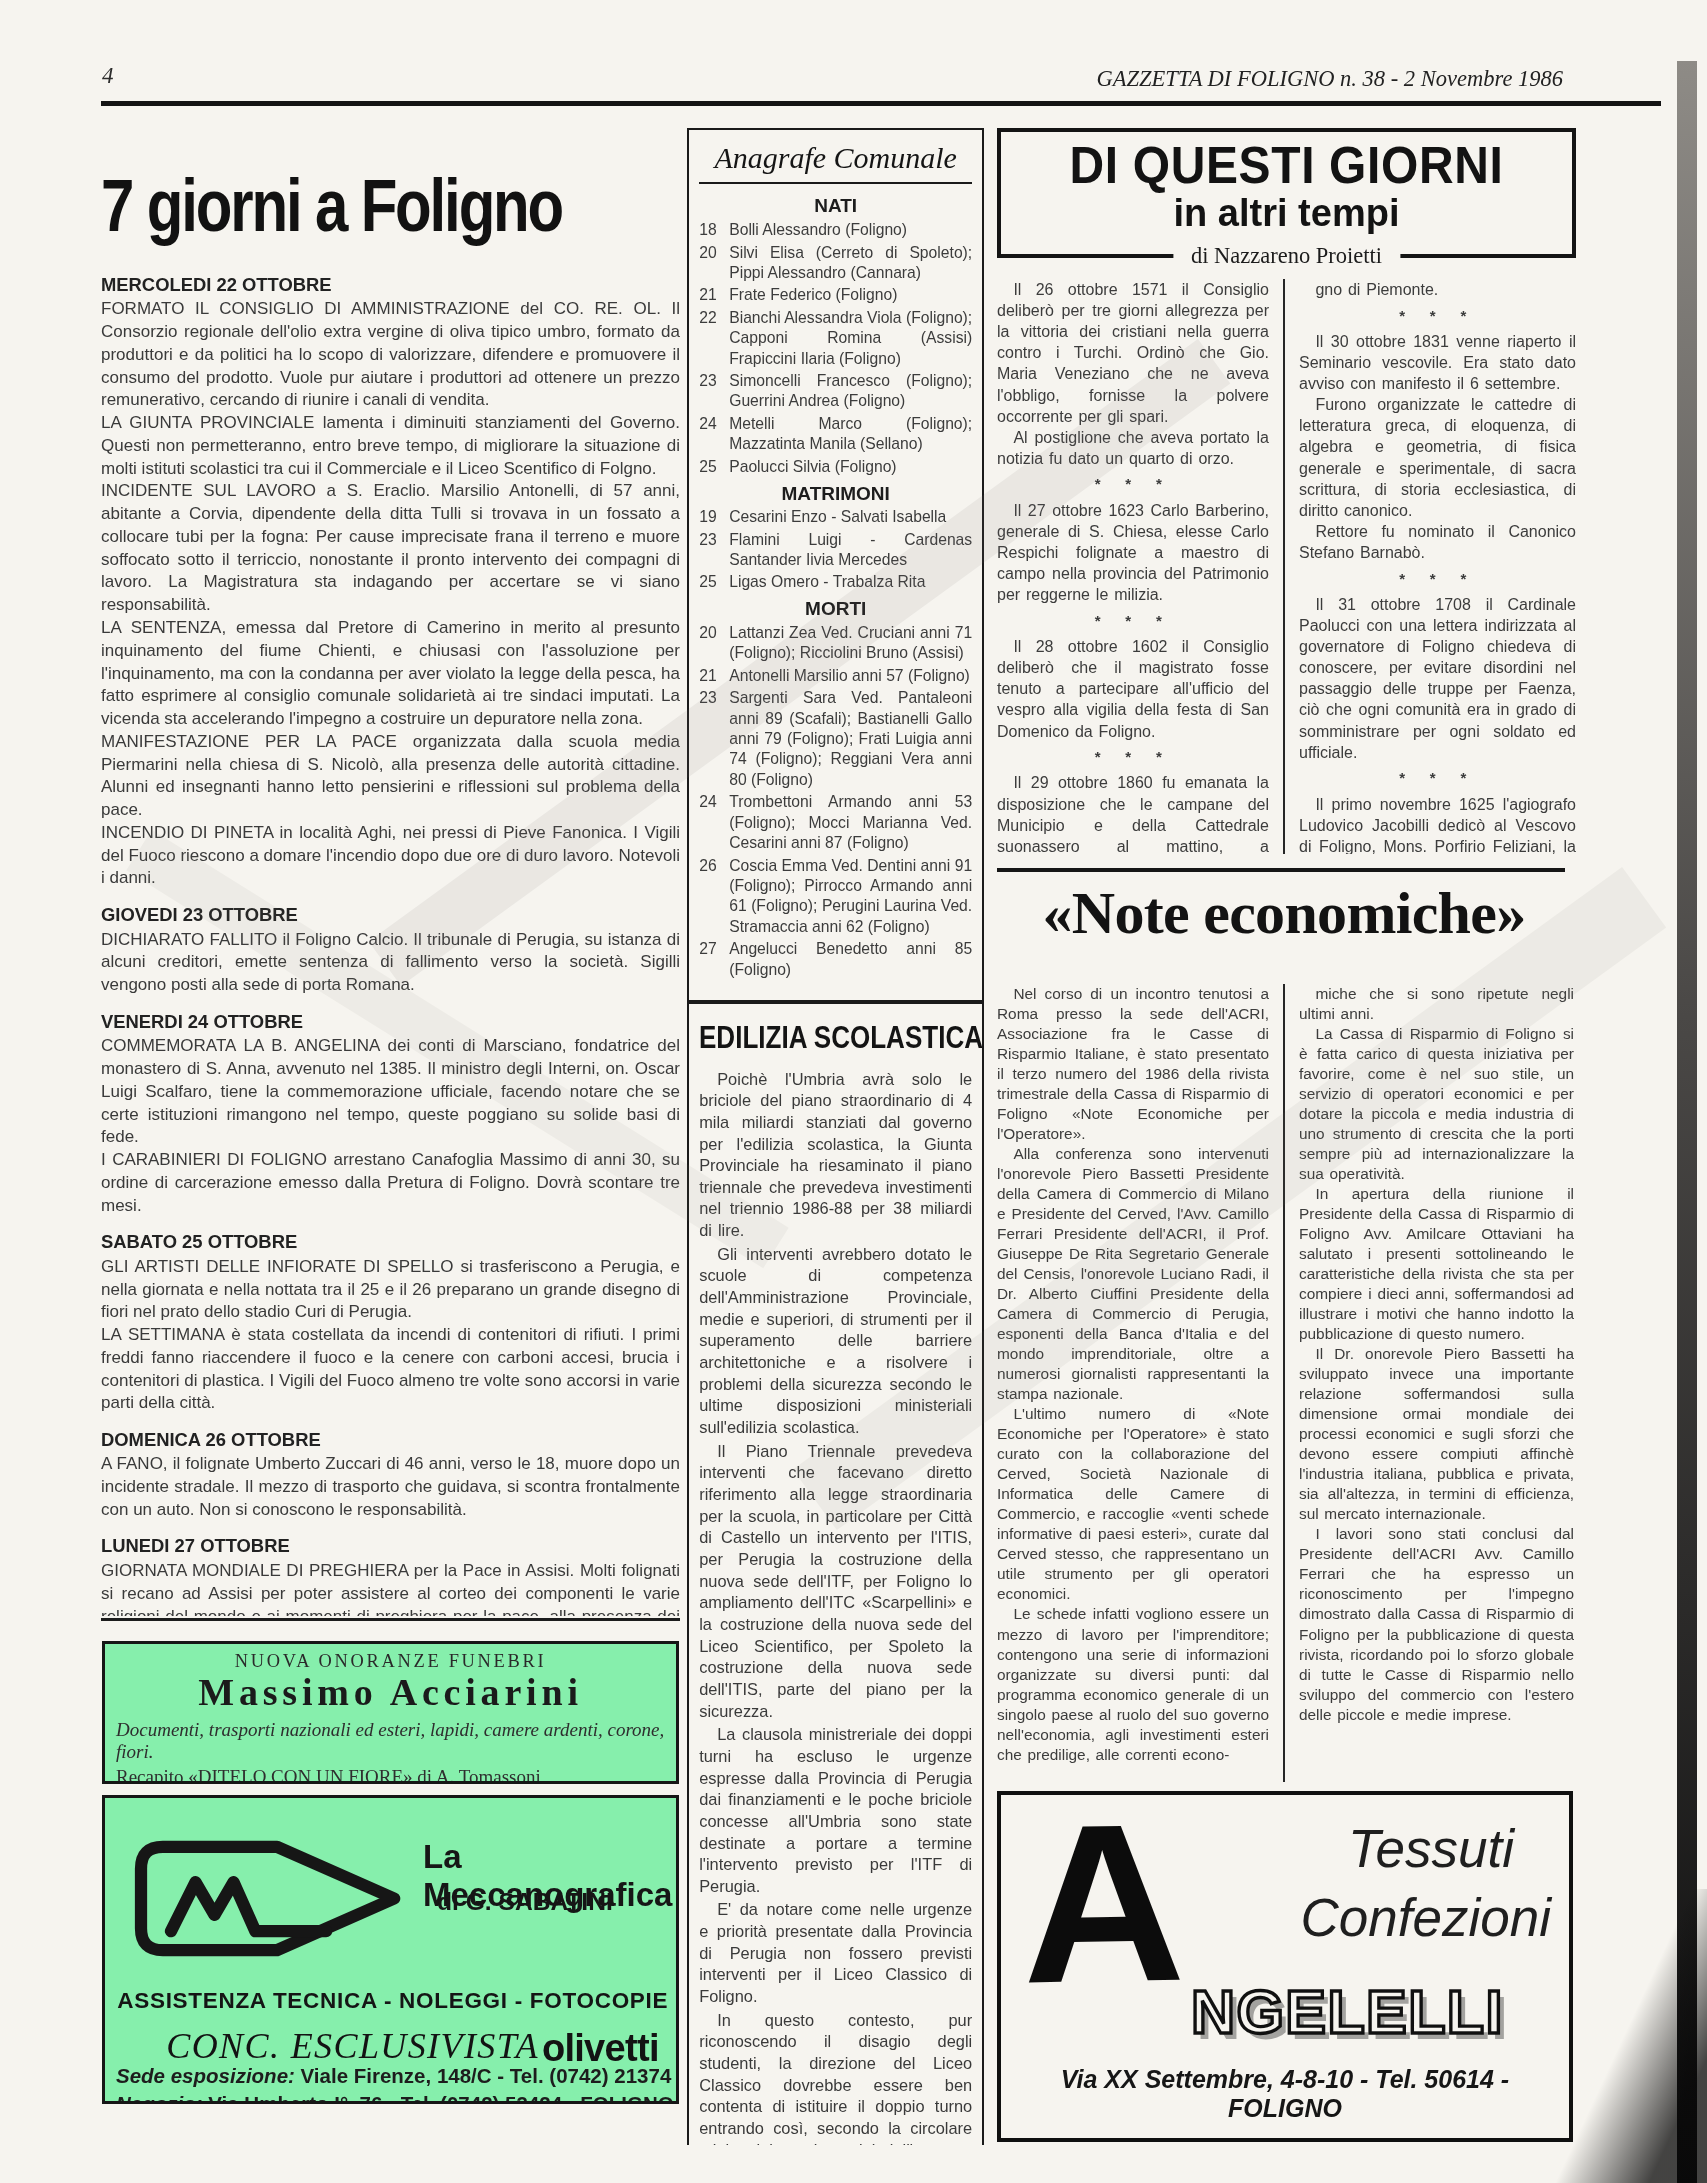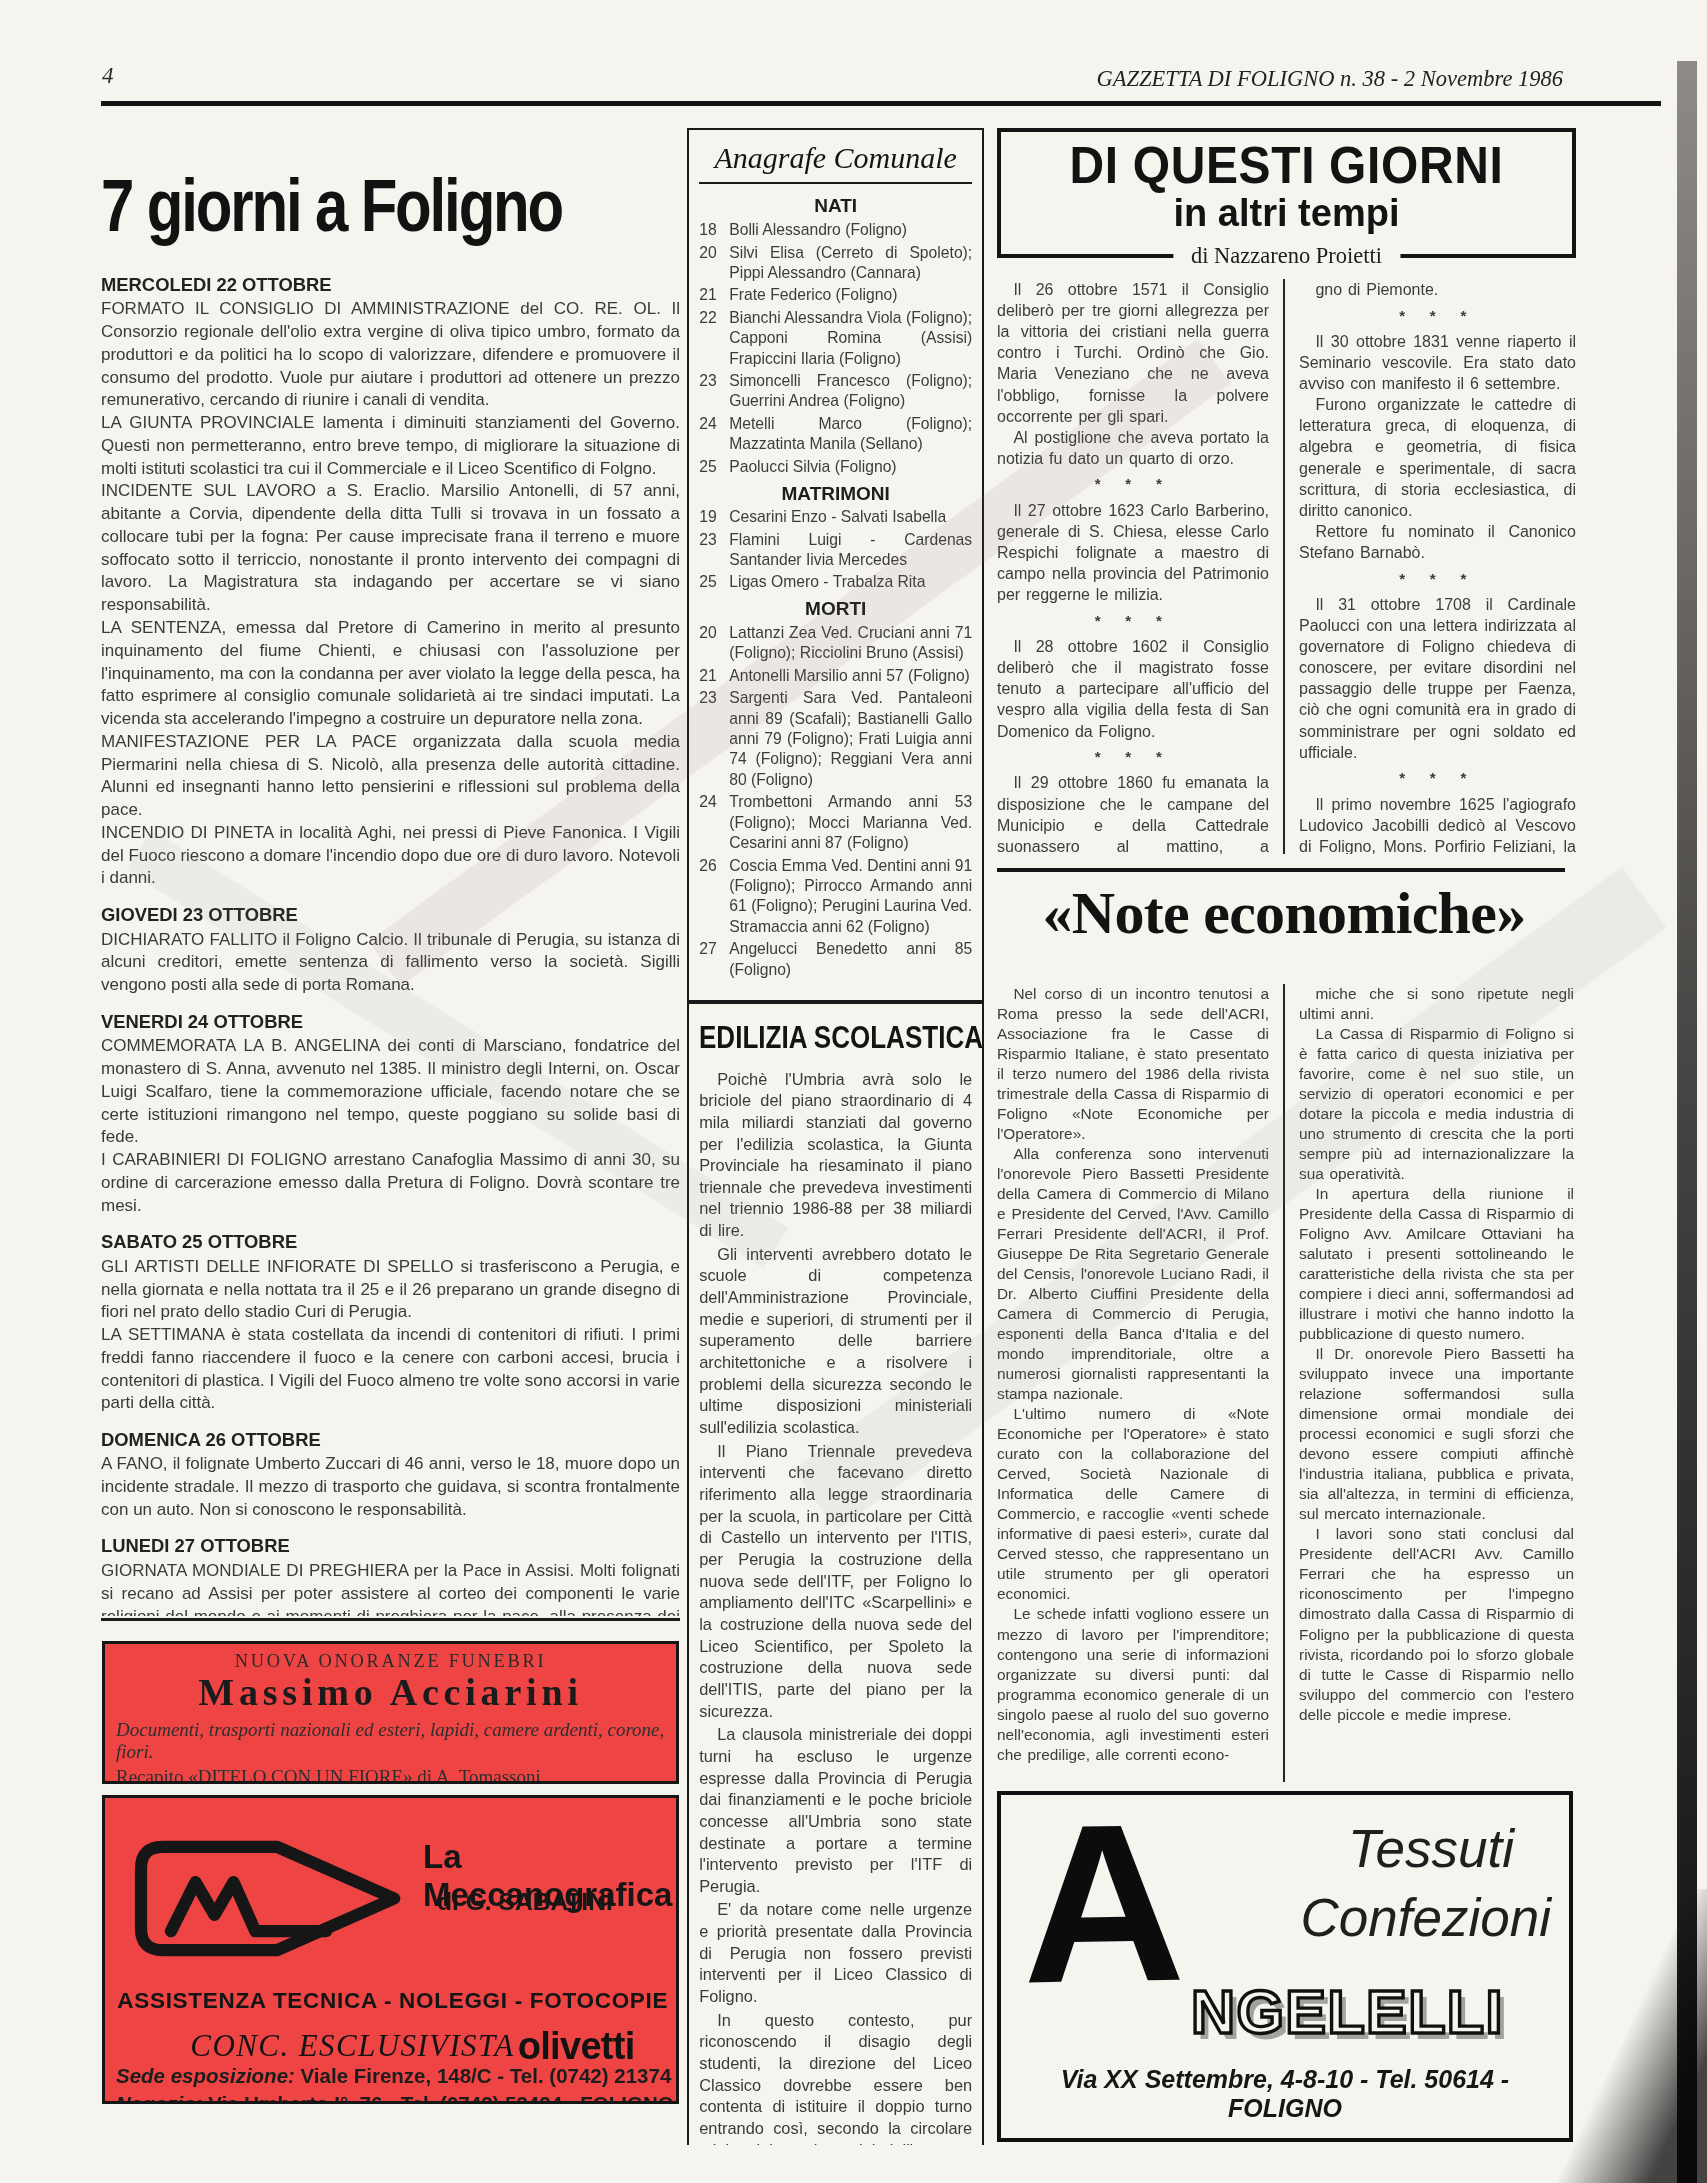--- a/index.html
+++ b/index.html
@@ -19,7 +19,7 @@
   .col1 p.body{font-size:17px;line-height:1.34;text-align:justify;margin:0;}
   .col1-rule{position:absolute;left:101px;top:1618px;width:579px;height:3.4px;background:#1c1c1c;}
   
-  .ad{background:#ef4444;}
+  .ad{background:#86efac;}
   .ad-acciarini{position:absolute;left:102px;top:1641px;width:571px;height:137px;
                 border:3.4px solid #161616;overflow:hidden;text-align:center;}
   .acc-kicker{font-family:"Liberation Serif",serif;font-size:18.4px;letter-spacing:2.7px;margin-top:6.8px;color:#2a2a2a;}

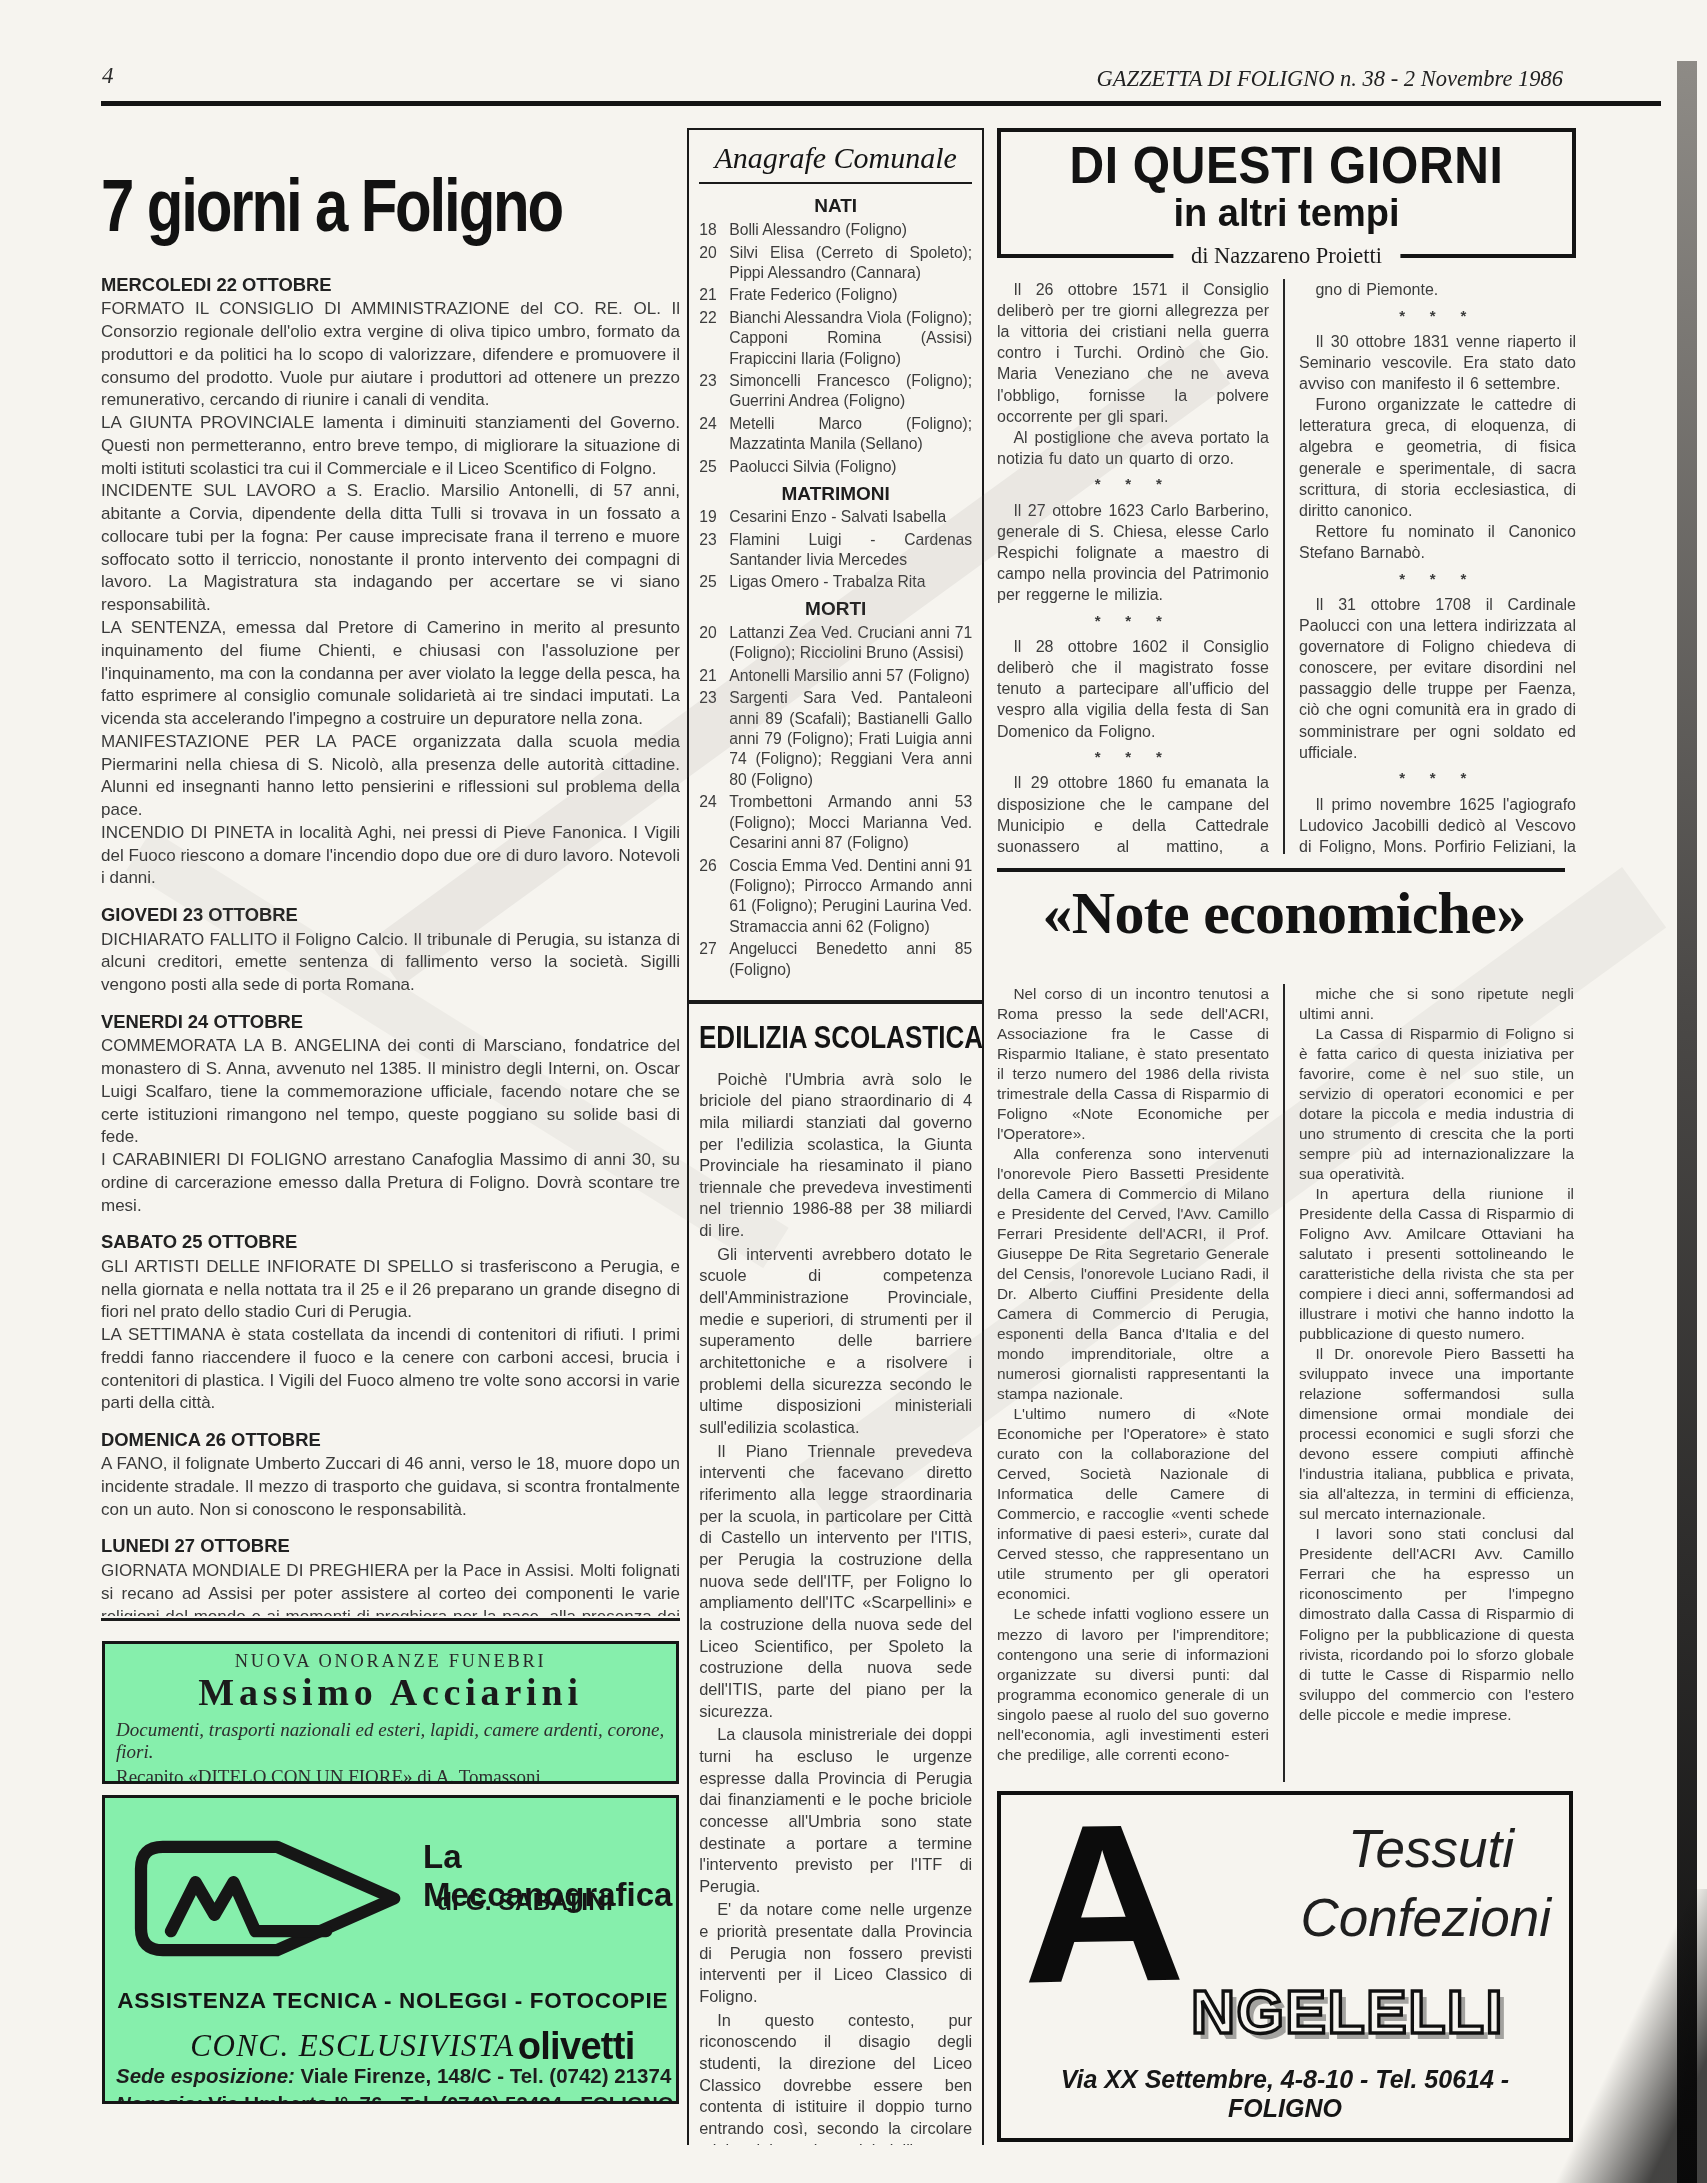--- a/index.html
+++ b/index.html
@@ -35,7 +35,7 @@
   .mec-sub{position:absolute;left:332px;top:90px;font-size:24.6px;font-weight:bold;color:#161616;}
   .mec-serv{position:absolute;left:12.3px;top:190px;font-size:22.5px;font-weight:bold;letter-spacing:0.7px;color:#151515;}
   .mec-conc{position:absolute;left:0;top:227px;width:100%;text-align:center;color:#131313;}
-  .mec-conc .pre{font-family:"Liberation Serif",serif;font-style:italic;font-size:31px;letter-spacing:1.4px;margin-left:44px;}
+  .mec-conc .pre{font-family:"Liberation Serif",serif;font-style:italic;font-size:36px;letter-spacing:1.4px;margin-left:44px;}
   .mec-conc .brand{font-size:38px;font-weight:900;letter-spacing:-0.7px;vertical-align:-2.7px;}
   .mec-addr{position:absolute;left:11px;font-size:20.5px;color:#1d1d1d;white-space:nowrap;}
   .mec-addr .lab{font-style:italic;font-weight:bold;}

